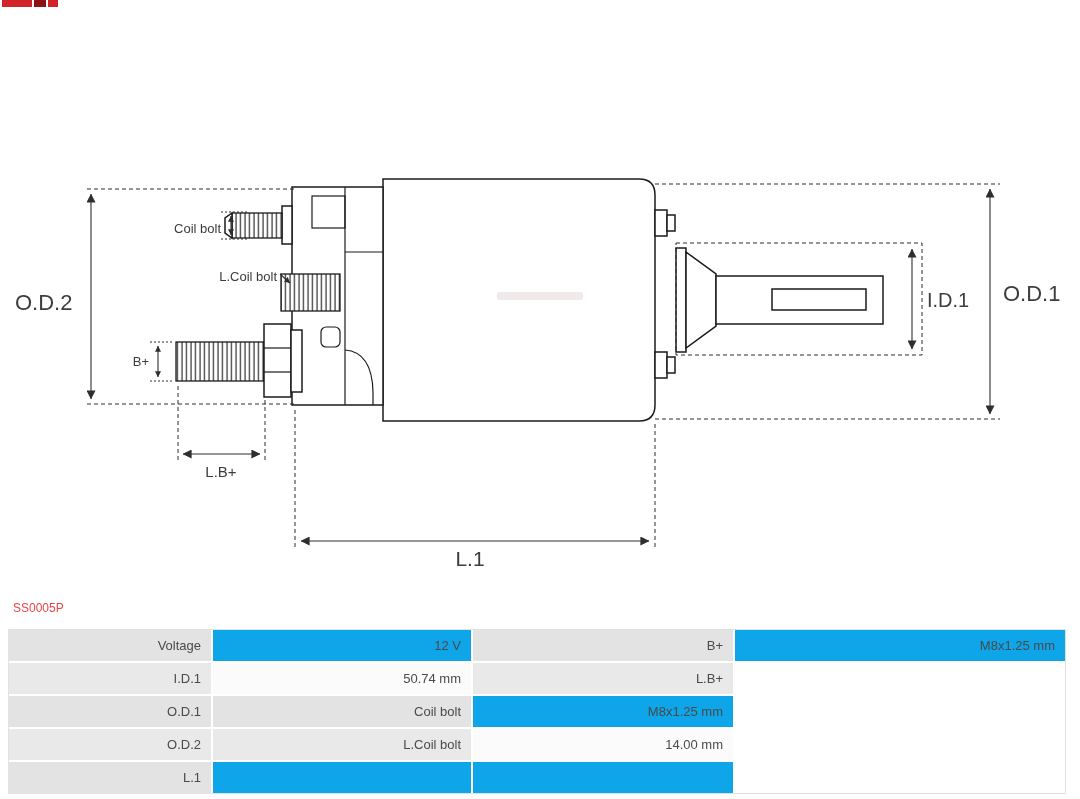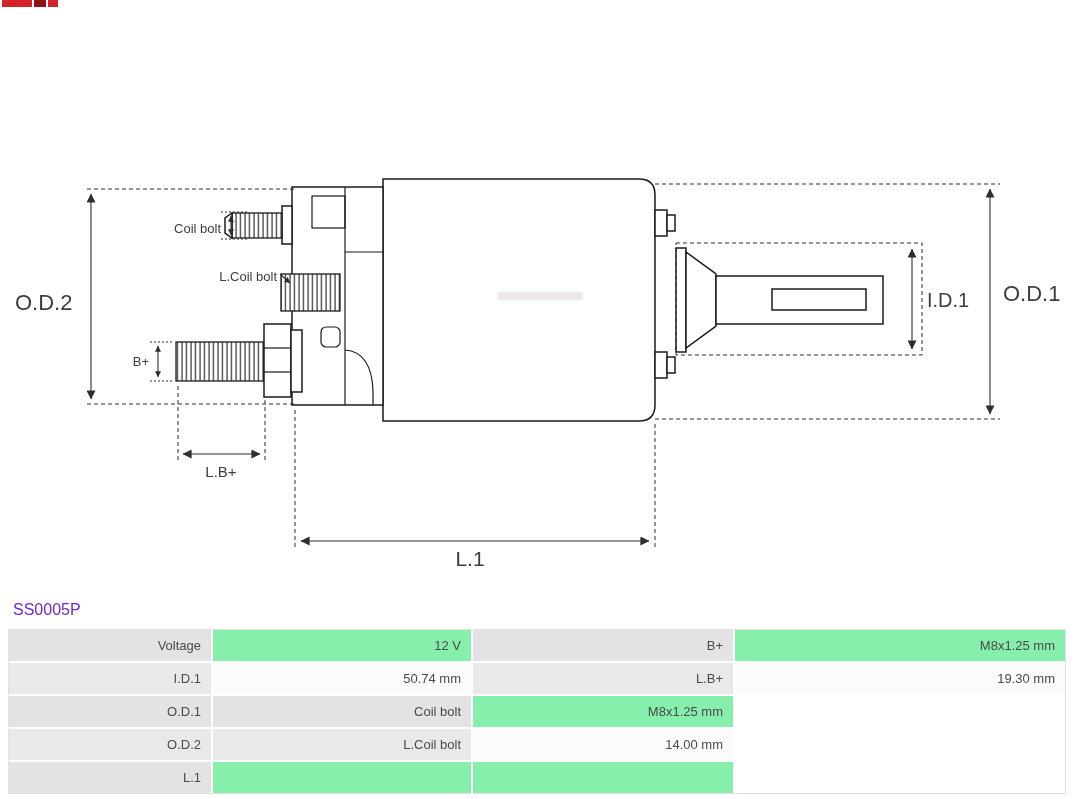--- a/index.html
+++ b/index.html
@@ -23,7 +23,7 @@
   .dash2{stroke:#2e2e2e;stroke-width:1;fill:none;stroke-dasharray:2,2;}
 
   
-  .partno{position:absolute;left:13px;top:601px;font-size:16px;color:#6d28d9;}
+  .partno{position:absolute;left:13px;top:601px;font-size:12px;color:#ef4444;}
 
   
   .spec{position:absolute;left:8px;top:629px;display:flex;flex-direction:column;gap:2px;

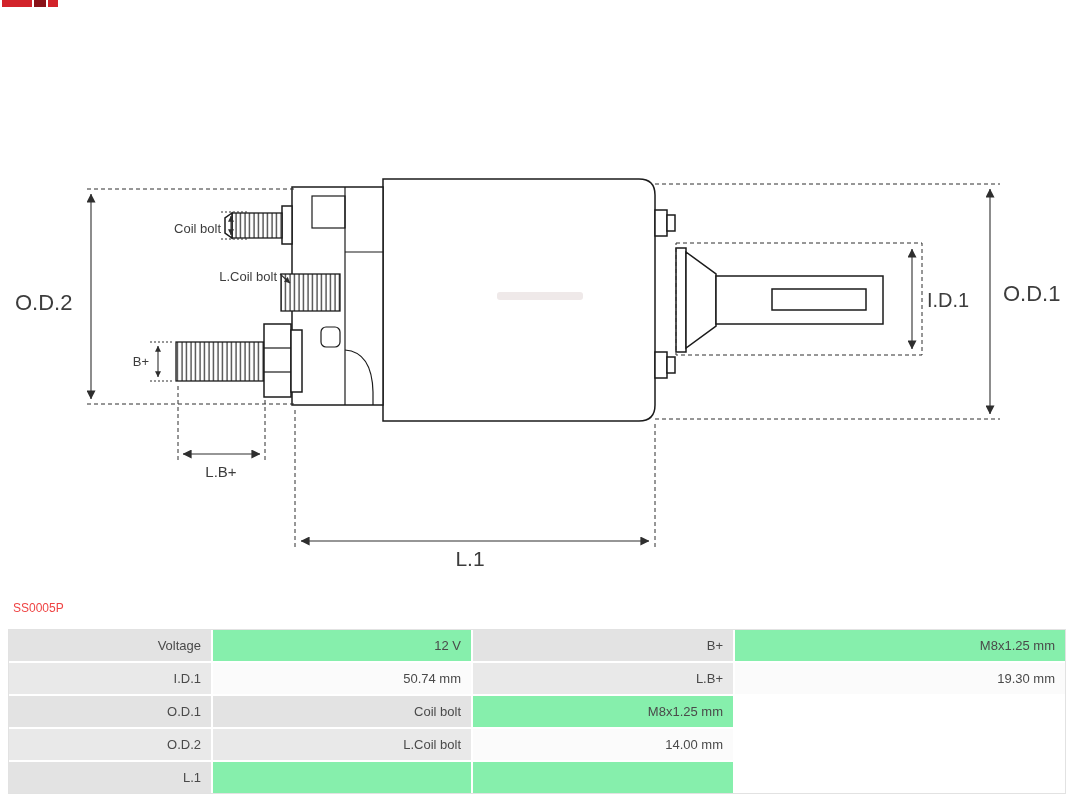--- a/index.html
+++ b/index.html
@@ -32,7 +32,7 @@
   .spec .cell{display:flex;align-items:center;justify-content:flex-end;
         padding-right:10px;font-size:13px;color:#4a4a4a;}
   .spec .lbl{background:#e3e3e3;}
-  .spec .val{background:#86efac;}
+  .spec .val{background:#0ea5e9;}
   .spec .row:nth-child(even) .lbl{background:#e9e9e9;}
   .spec .row:nth-child(even) .val{background:#fbfbfb;}
 </style>

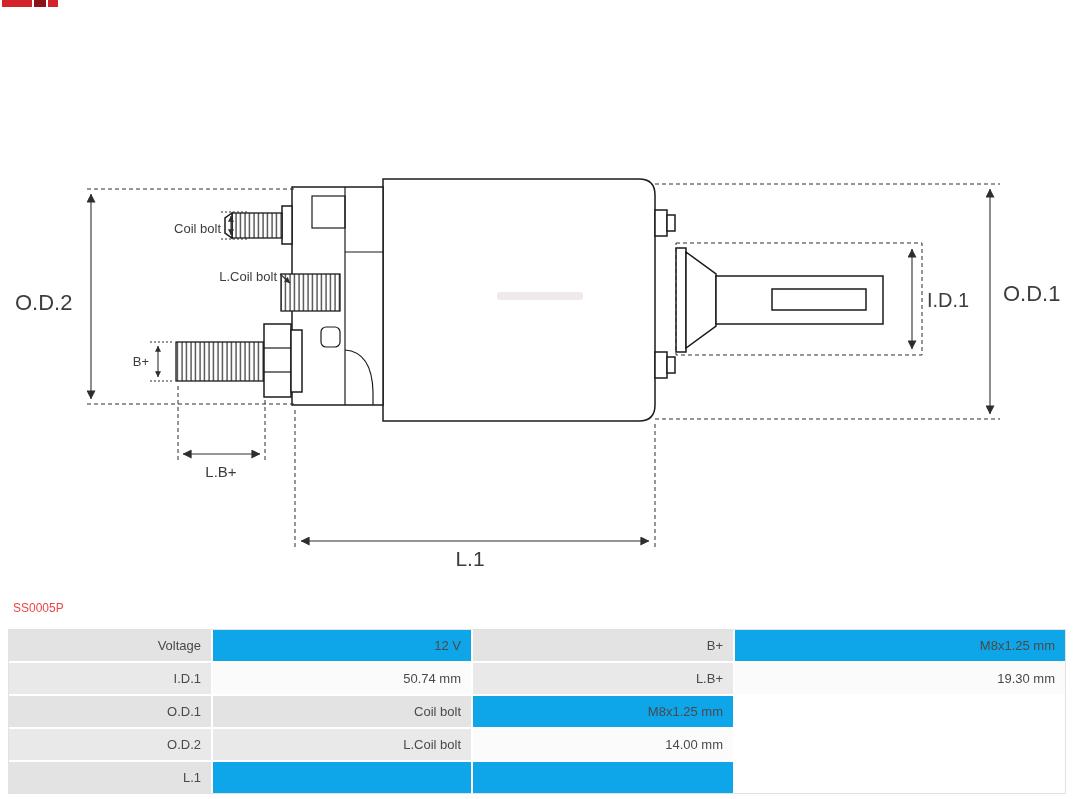--- a/index.html
+++ b/index.html
@@ -164,7 +164,6 @@
       <div class="cell lbl">I.D.1</div>
       <div class="cell val">50.74 mm</div>
       <div class="cell lbl">L.B+</div>
-      <div class="cell val">19.30 mm</div>
     </div>
     <div class="row">
       <div class="cell lbl">O.D.1</div>

